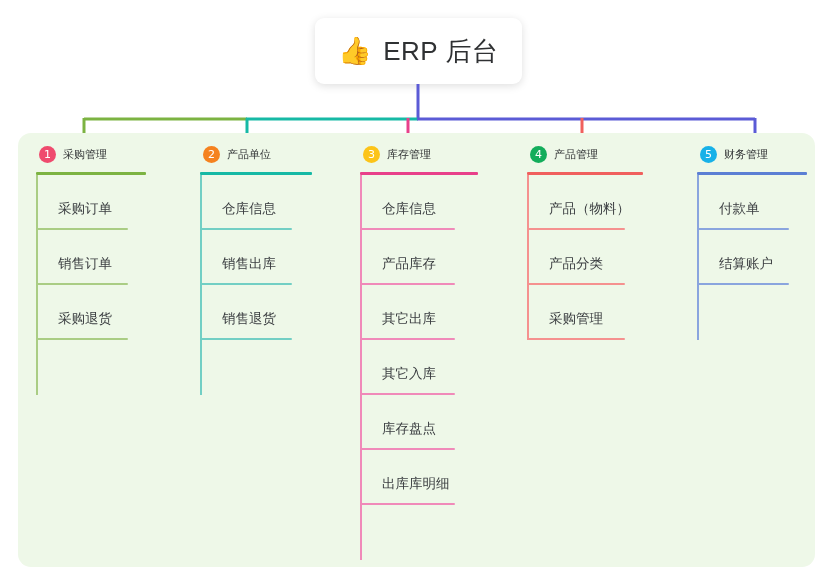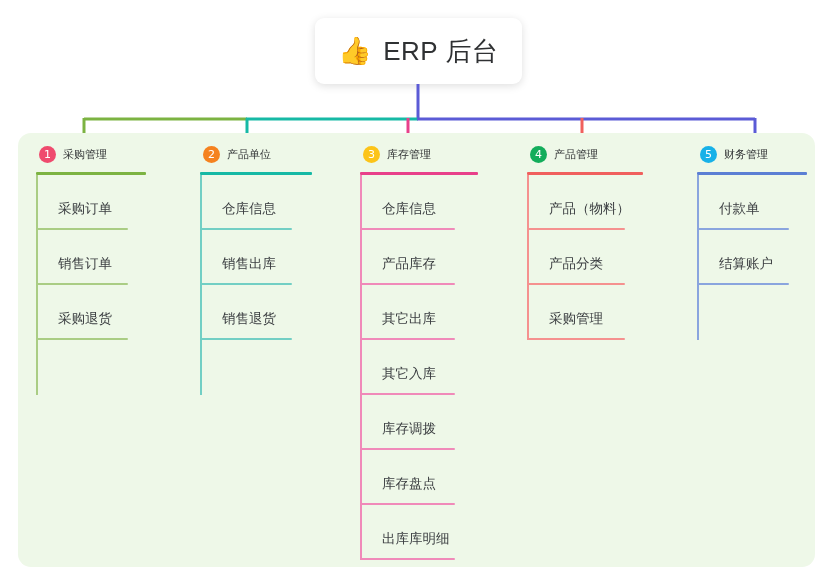--- a/index.html
+++ b/index.html
@@ -227,10 +227,6 @@
           <div class="leaf-rule" style="background: rgb(240, 138, 185); width: 95px;"></div>
         </div>
         <div class="leaf">
-          <span class="leaf-label">库存调拨</span>
-          <div class="leaf-rule" style="background: rgb(240, 138, 185); width: 95px;"></div>
-        </div>
-        <div class="leaf">
           <span class="leaf-label">库存盘点</span>
           <div class="leaf-rule" style="background: rgb(240, 138, 185); width: 95px;"></div>
         </div>

